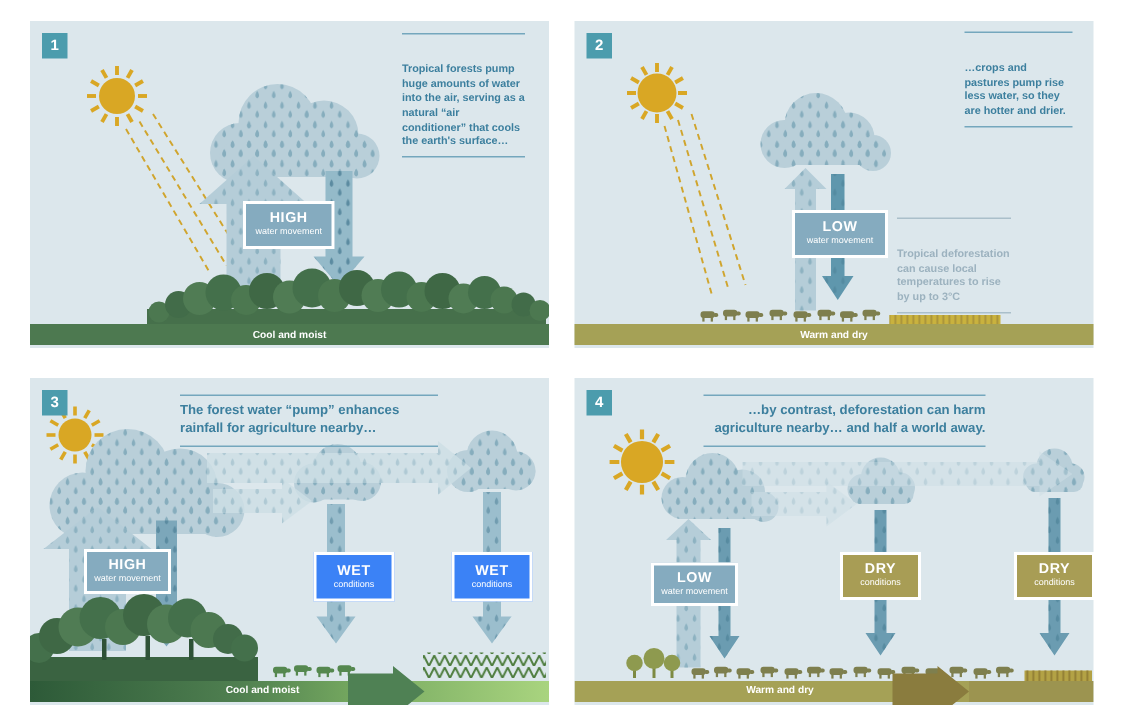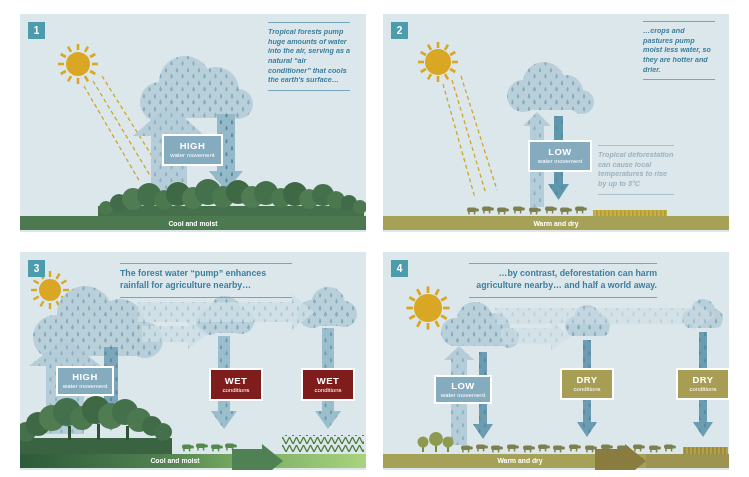--- a/index.html
+++ b/index.html
@@ -13,7 +13,7 @@
   .badge{position:absolute;left:8px;top:8px;width:17px;height:17px;background:#4c9cad;color:#fff;
          font-size:10px;font-weight:bold;display:flex;align-items:center;justify-content:center;}
   .note{position:absolute;font-weight:bold;font-size:7.2px;line-height:1.34;
-        border-top:1px solid;border-bottom:1px solid;padding:4px 0 5px 0;font-style:italic;}
+        border-top:1px solid;border-bottom:1px solid;padding:18px 0 5px 0;}
   .note.teal{color:#3c7f9e;border-color:#74a7bd;}
   .note.gold{color:#c09c2b;border-color:#c9ad52;}
   .note.gray{color:#9cb2bf;border-color:#aabfca;}

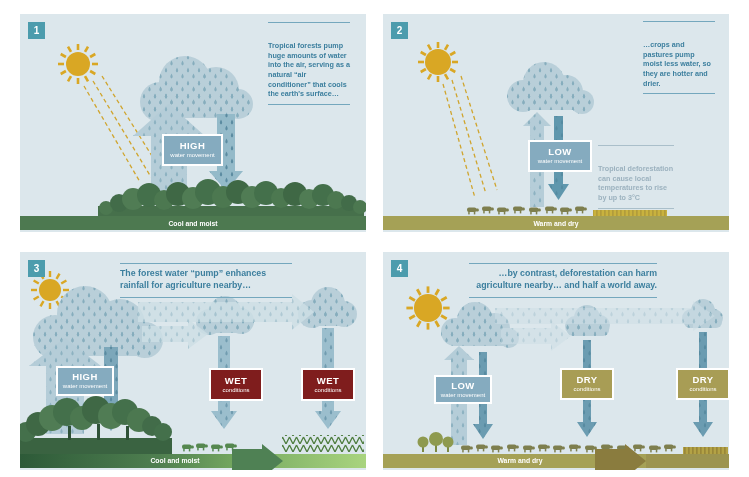--- a/index.html
+++ b/index.html
@@ -216,7 +216,7 @@
       </g>
     </svg>
     <div class="badge">2</div>
-    <div class="note teal" style="left:260px;top:7px;width:72px;">…crops and pastures pump moist less water, so they are hotter and drier.</div>
+    <div class="note teal" style="left:260px;top:7px;width:72px;">…crops and pastures pump rise less water, so they are hotter and drier.</div>
     <div class="note gray" style="left:215px;top:112px;width:76px;margin-top:19px;">Tropical deforestation can cause local temperatures to rise by up to 3°C</div>
     <div class="vbox mv" style="left:145px;top:126px;width:64px;height:32px;">
       <div class="v">LOW</div>

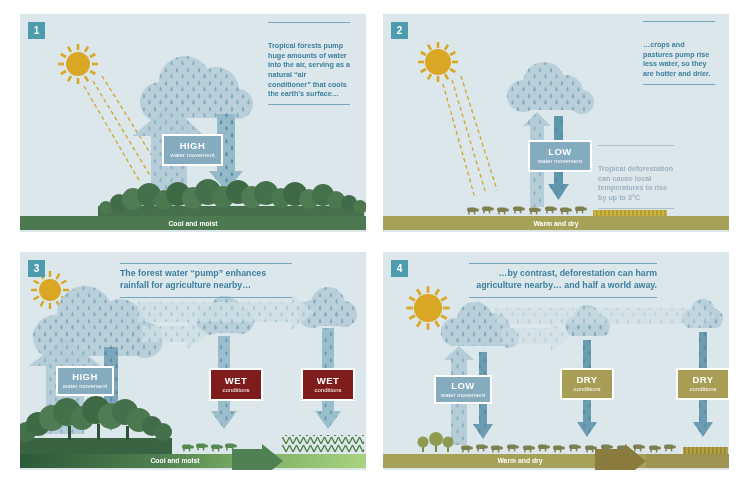--- a/index.html
+++ b/index.html
@@ -24,7 +24,7 @@
   .vbox .v{font-size:9.5px;font-weight:bold;letter-spacing:.4px;}
   .vbox .c{font-size:6px;}
   .mv{background:#85abbf;}
-  .wet{background:#7f1d1d;}
+  .wet{background:#3b82f6;}
   .dry{background:#a89d55;}
   .strip{position:absolute;left:0;right:0;bottom:2px;height:14px;display:flex;align-items:center;
          justify-content:center;color:#fff;font-size:6.8px;font-weight:bold;}

